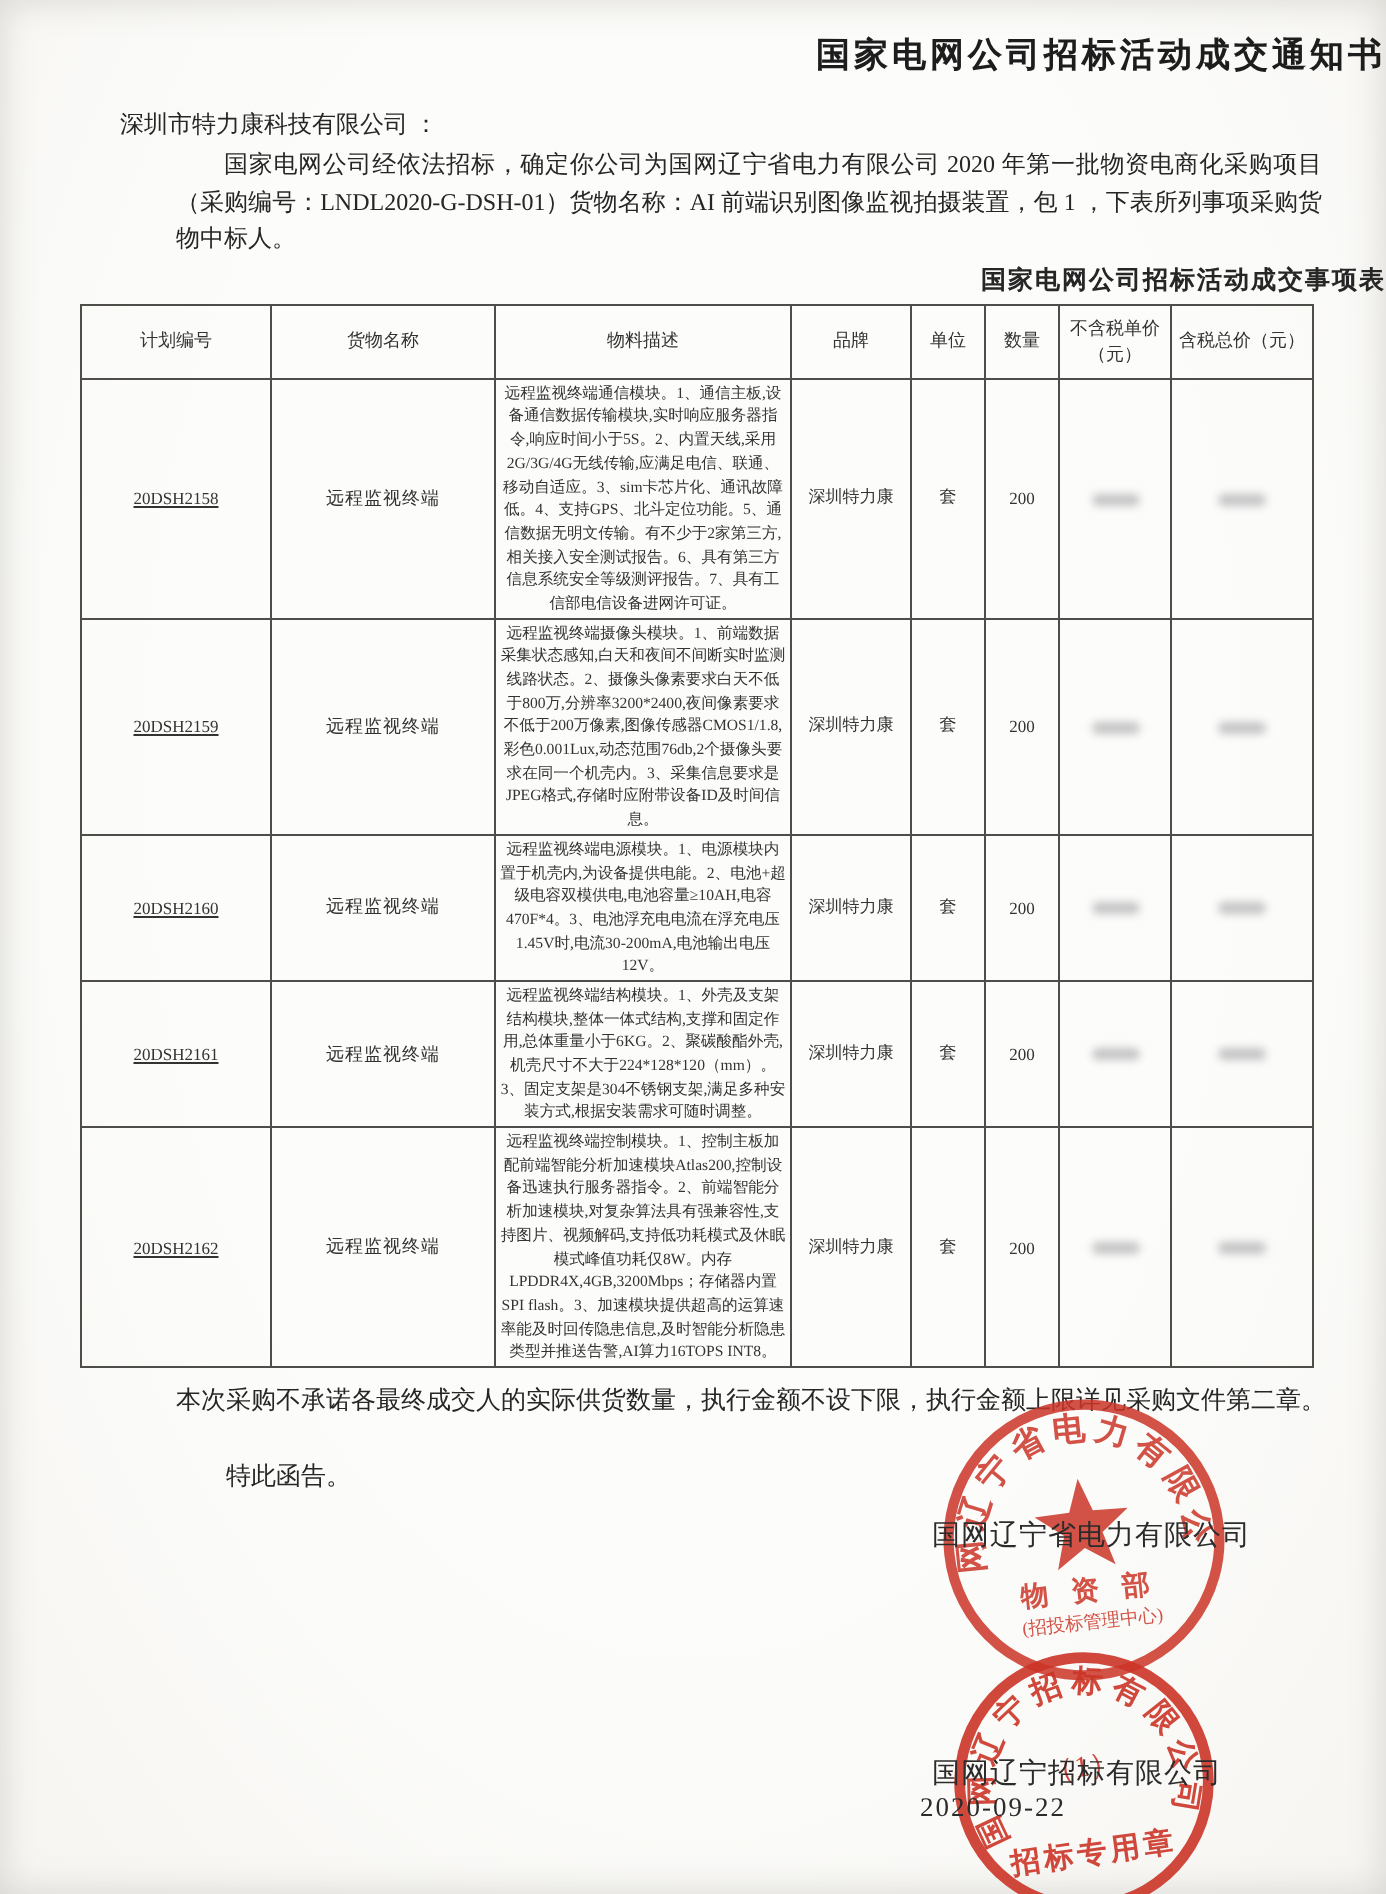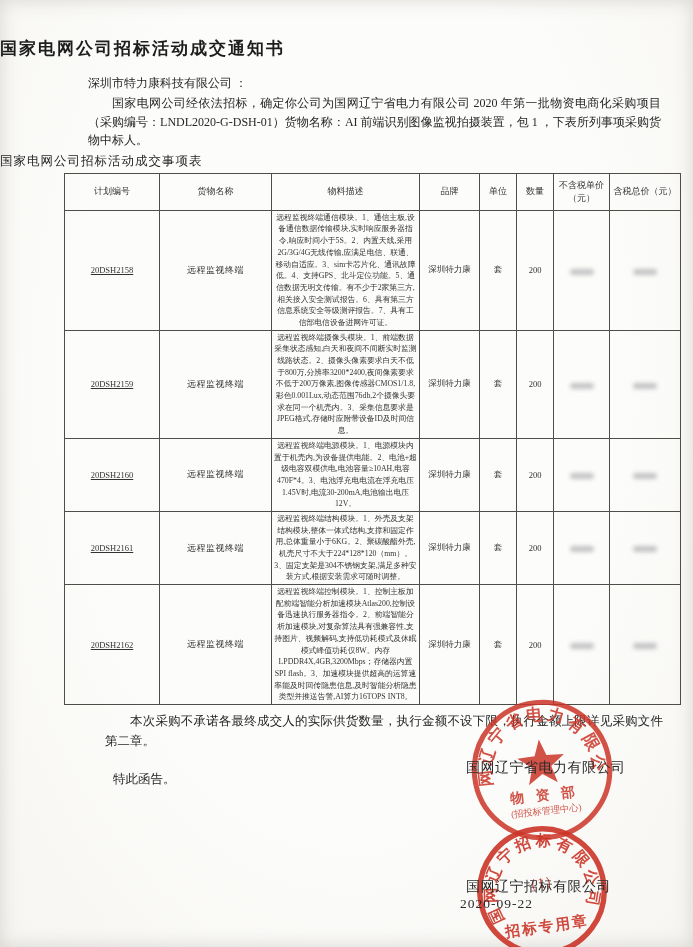--- a/index.html
+++ b/index.html
@@ -15,7 +15,7 @@
     color:#262626;
   }
   .title{
-    padding-top:37px;text-align:left;
+    padding-top:16px;text-align:right;
     font-size:17px;font-weight:bold;letter-spacing:2px;color:#1d1d1d;
   }
   .addressee{margin:15px 30px 0 88px;font-size:12px;}

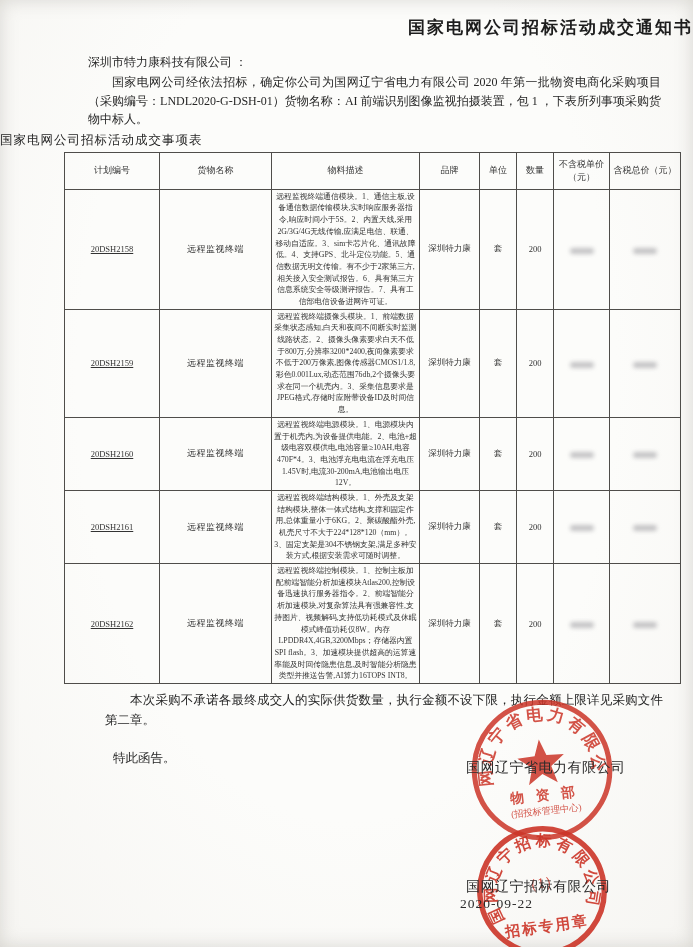--- a/index.html
+++ b/index.html
@@ -18,7 +18,7 @@
     padding-top:16px;text-align:right;
     font-size:17px;font-weight:bold;letter-spacing:2px;color:#1d1d1d;
   }
-  .addressee{margin:15px 30px 0 88px;font-size:12px;}
+  .addressee{margin:15px 30px 0 60px;font-size:12px;}
   .intro{
     margin:2px 32px 0 88px;font-size:12px;line-height:1.55;
     text-indent:2em;text-align:justify;

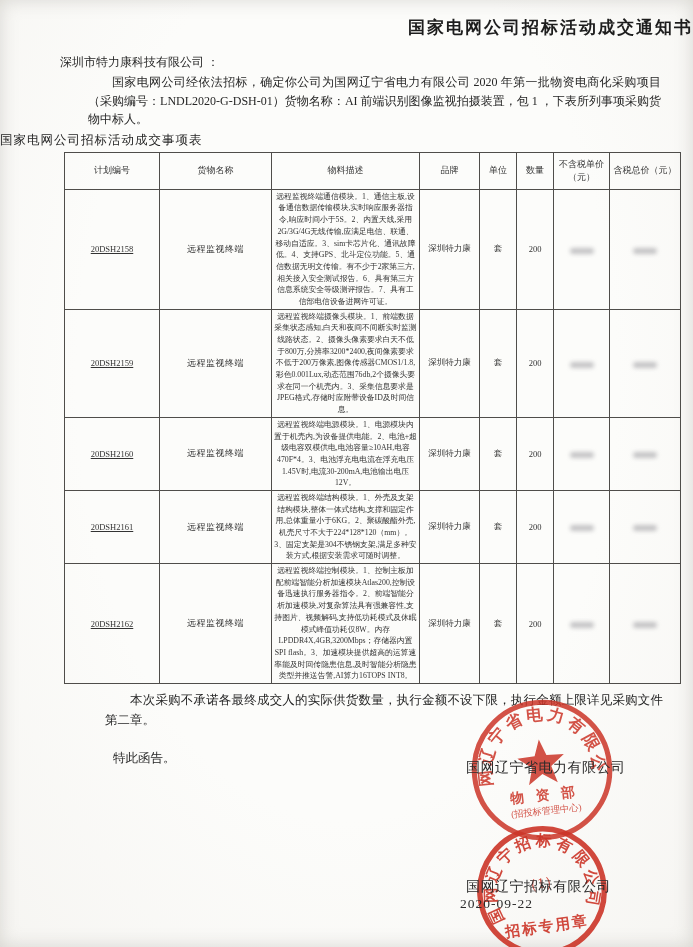--- a/index.html
+++ b/index.html
@@ -24,8 +24,8 @@
     text-indent:2em;text-align:justify;
   }
   .table-title{
-    margin-top:3px;text-align:left;
-    font-size:12.5px;font-weight:normal;letter-spacing:1px;
+    margin-top:3px;text-align:right;
+    font-size:12.5px;font-weight:bold;letter-spacing:1px;
   }
   table.award{
     margin:3px 0 0 64px;width:616px;

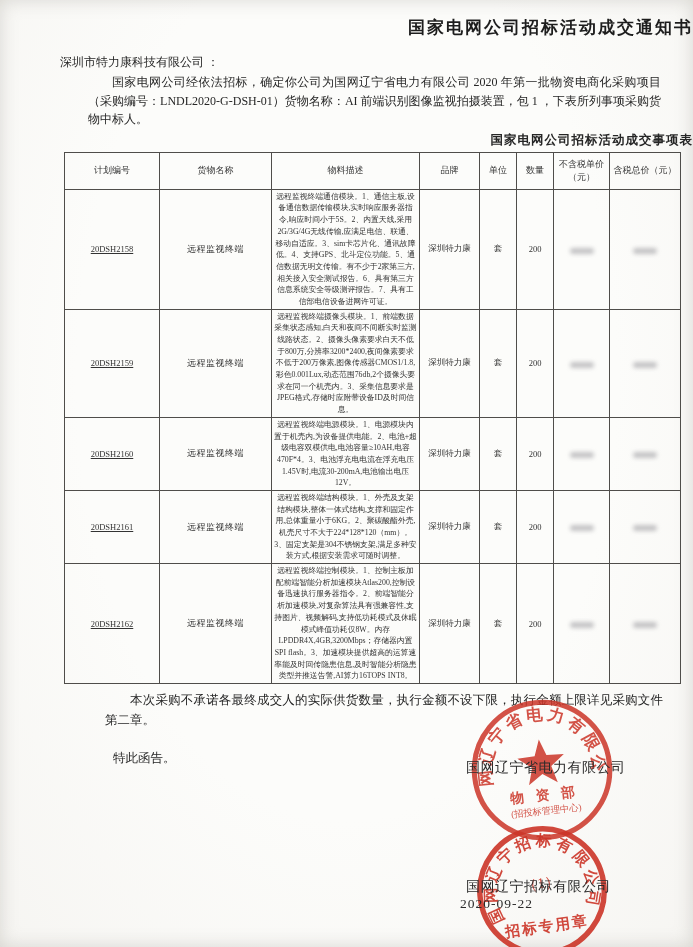--- a/index.html
+++ b/index.html
@@ -28,7 +28,7 @@
     font-size:12.5px;font-weight:bold;letter-spacing:1px;
   }
   table.award{
-    margin:3px 0 0 64px;width:616px;
+    margin:3px 0 0 40px;width:616px;
     border-collapse:collapse;table-layout:fixed;
     background:transparent;
     border-radius:27px;

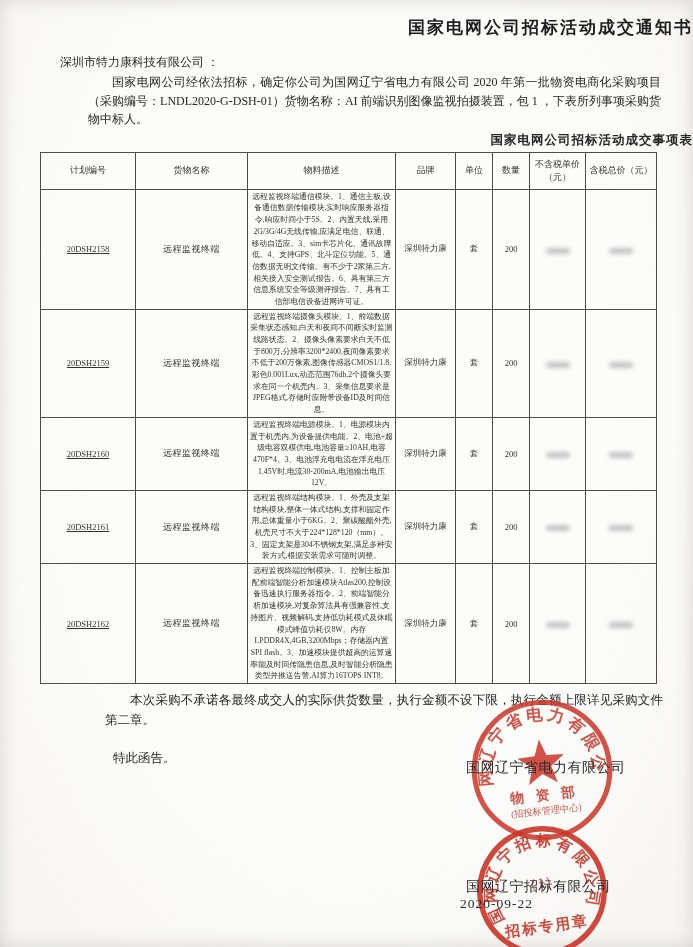--- a/index.html
+++ b/index.html
@@ -54,7 +54,7 @@
   }
   .smudge.wide{width:38px;}
   .note{
-    margin:6px 30px 0 105px;font-size:12.5px;line-height:1.6;
+    margin:6px 30px 0 63px;font-size:12.5px;line-height:1.6;
     text-indent:2em;text-align:justify;
   }
   .closing{margin:20px 30px 0 88px;font-size:12.5px;text-indent:2em;}

